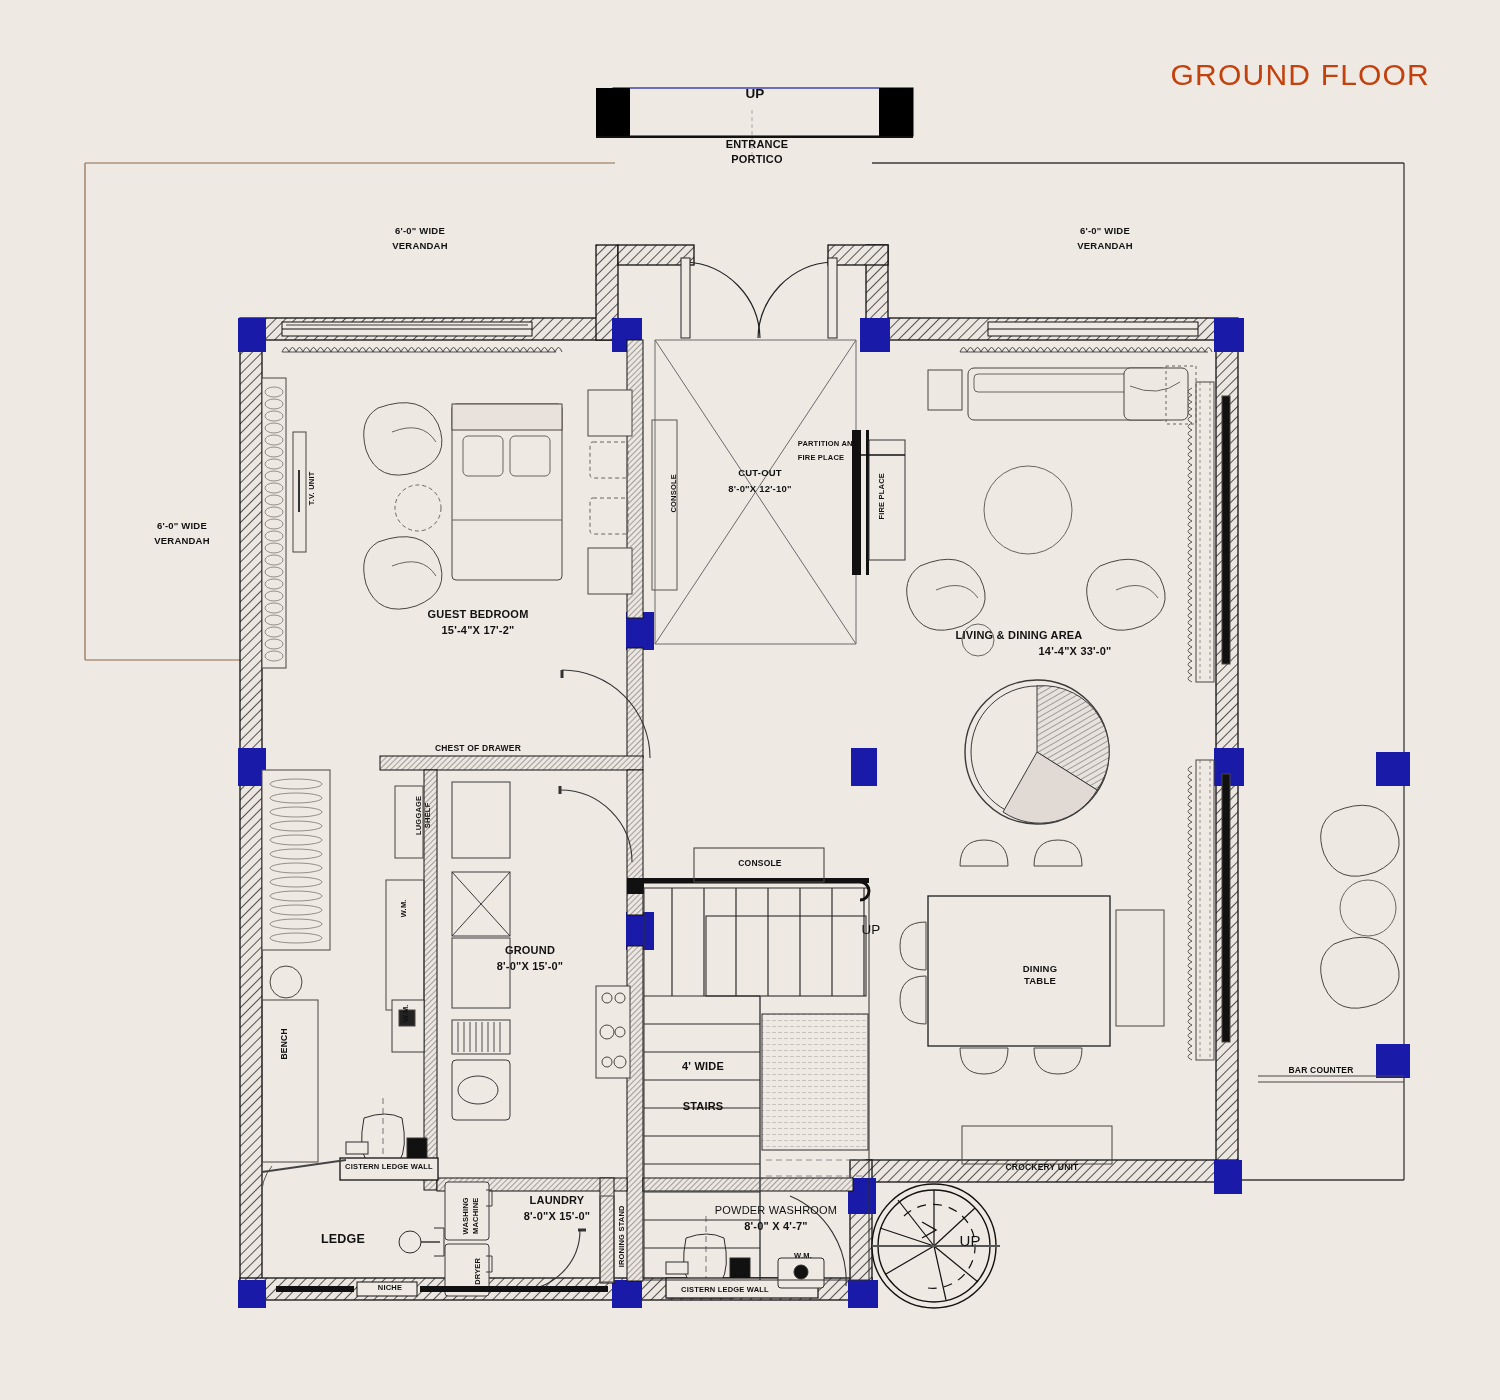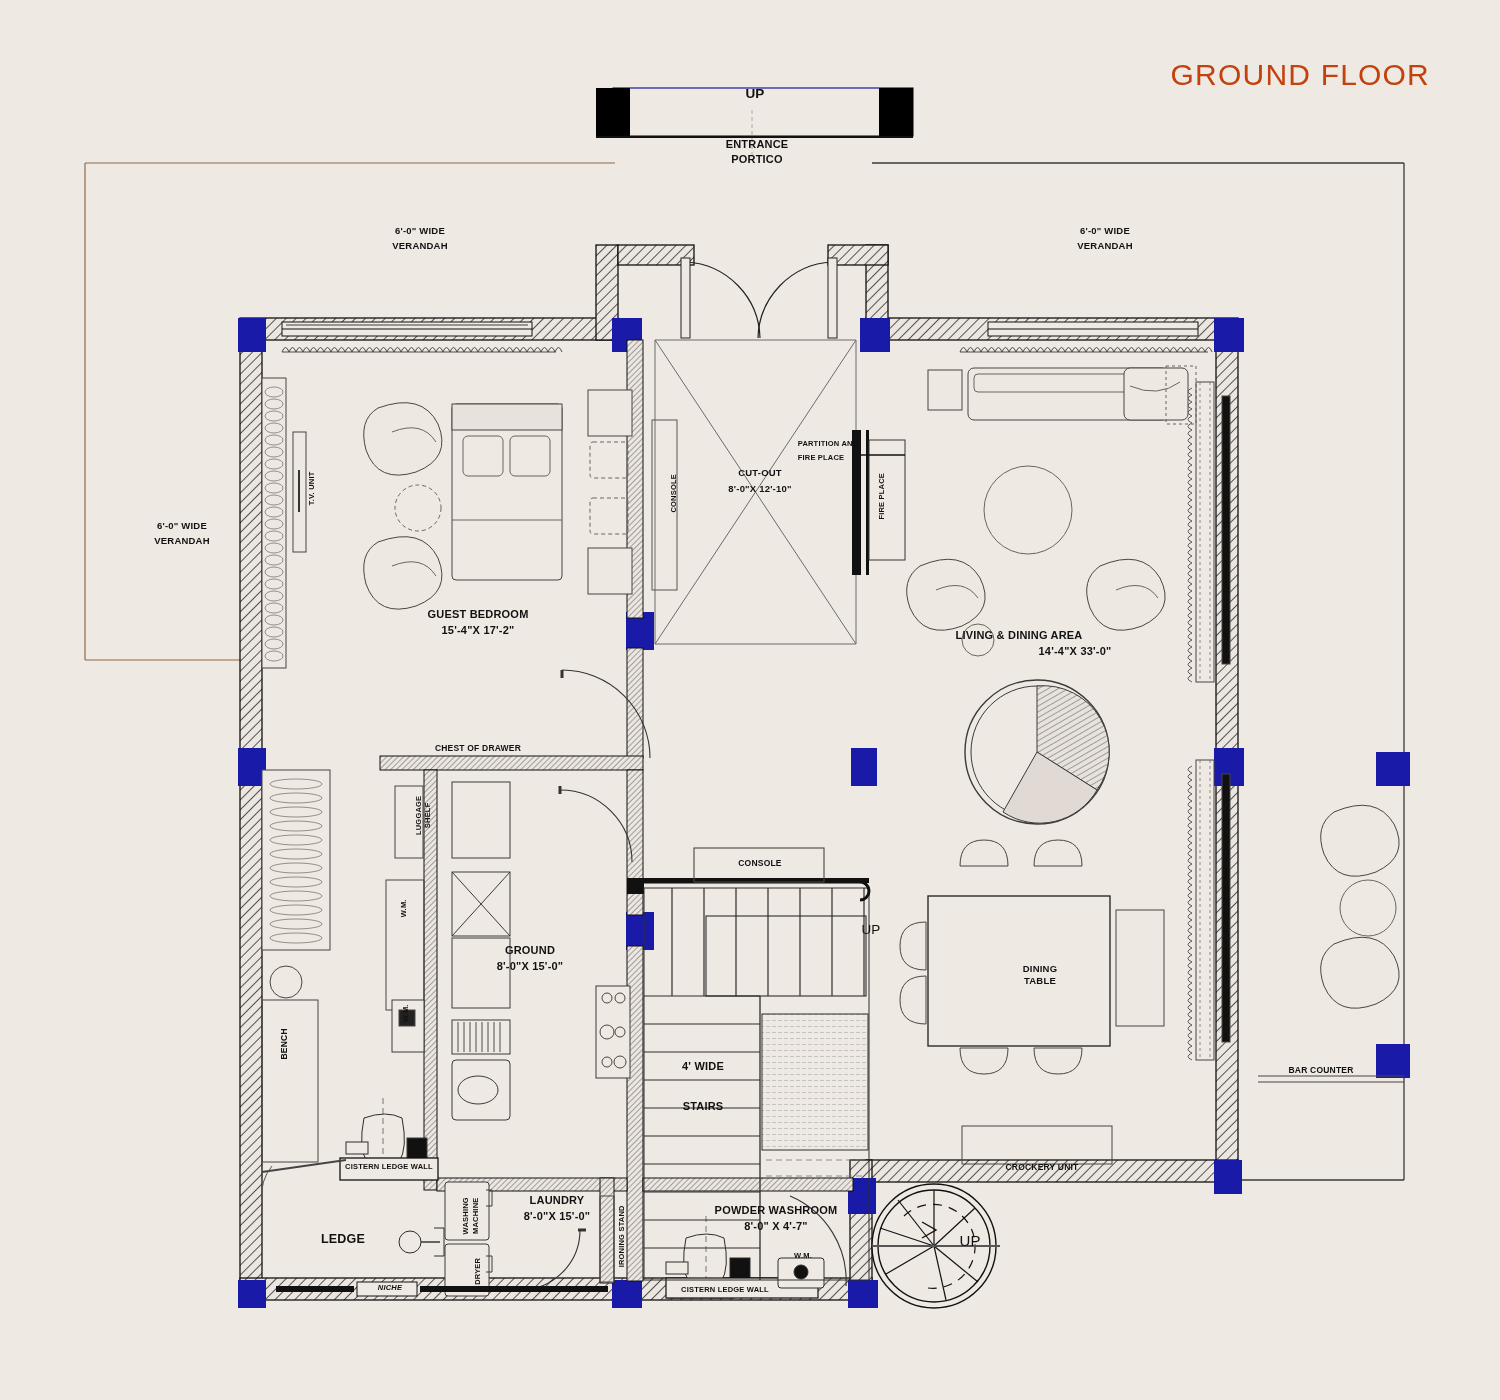--- a/index.html
+++ b/index.html
@@ -524,7 +524,7 @@
 
 <div class="lbl t7" style="left:359px;top:1284px;width:62px;font-style:italic;">NICHE</div>
 
-<div class="lbl t10" style="left:676px;top:1204px;width:200px;font-size:11px;font-weight:bold;">POWDER WASHROOM</div>
+<div class="lbl t10" style="left:676px;top:1204px;width:200px;font-size:11px;font-weight:normal;">POWDER WASHROOM</div>
 <div class="lbl t10" style="left:686px;top:1220px;width:180px;font-size:11px;font-weight:bold;">8'-0" X 4'-7"</div>
 <div class="lbl t7" style="left:786px;top:1252px;width:34px;">W.M.</div>
 <div class="lbl t7" style="left:645px;top:1286px;width:160px;">CISTERN LEDGE WALL</div>

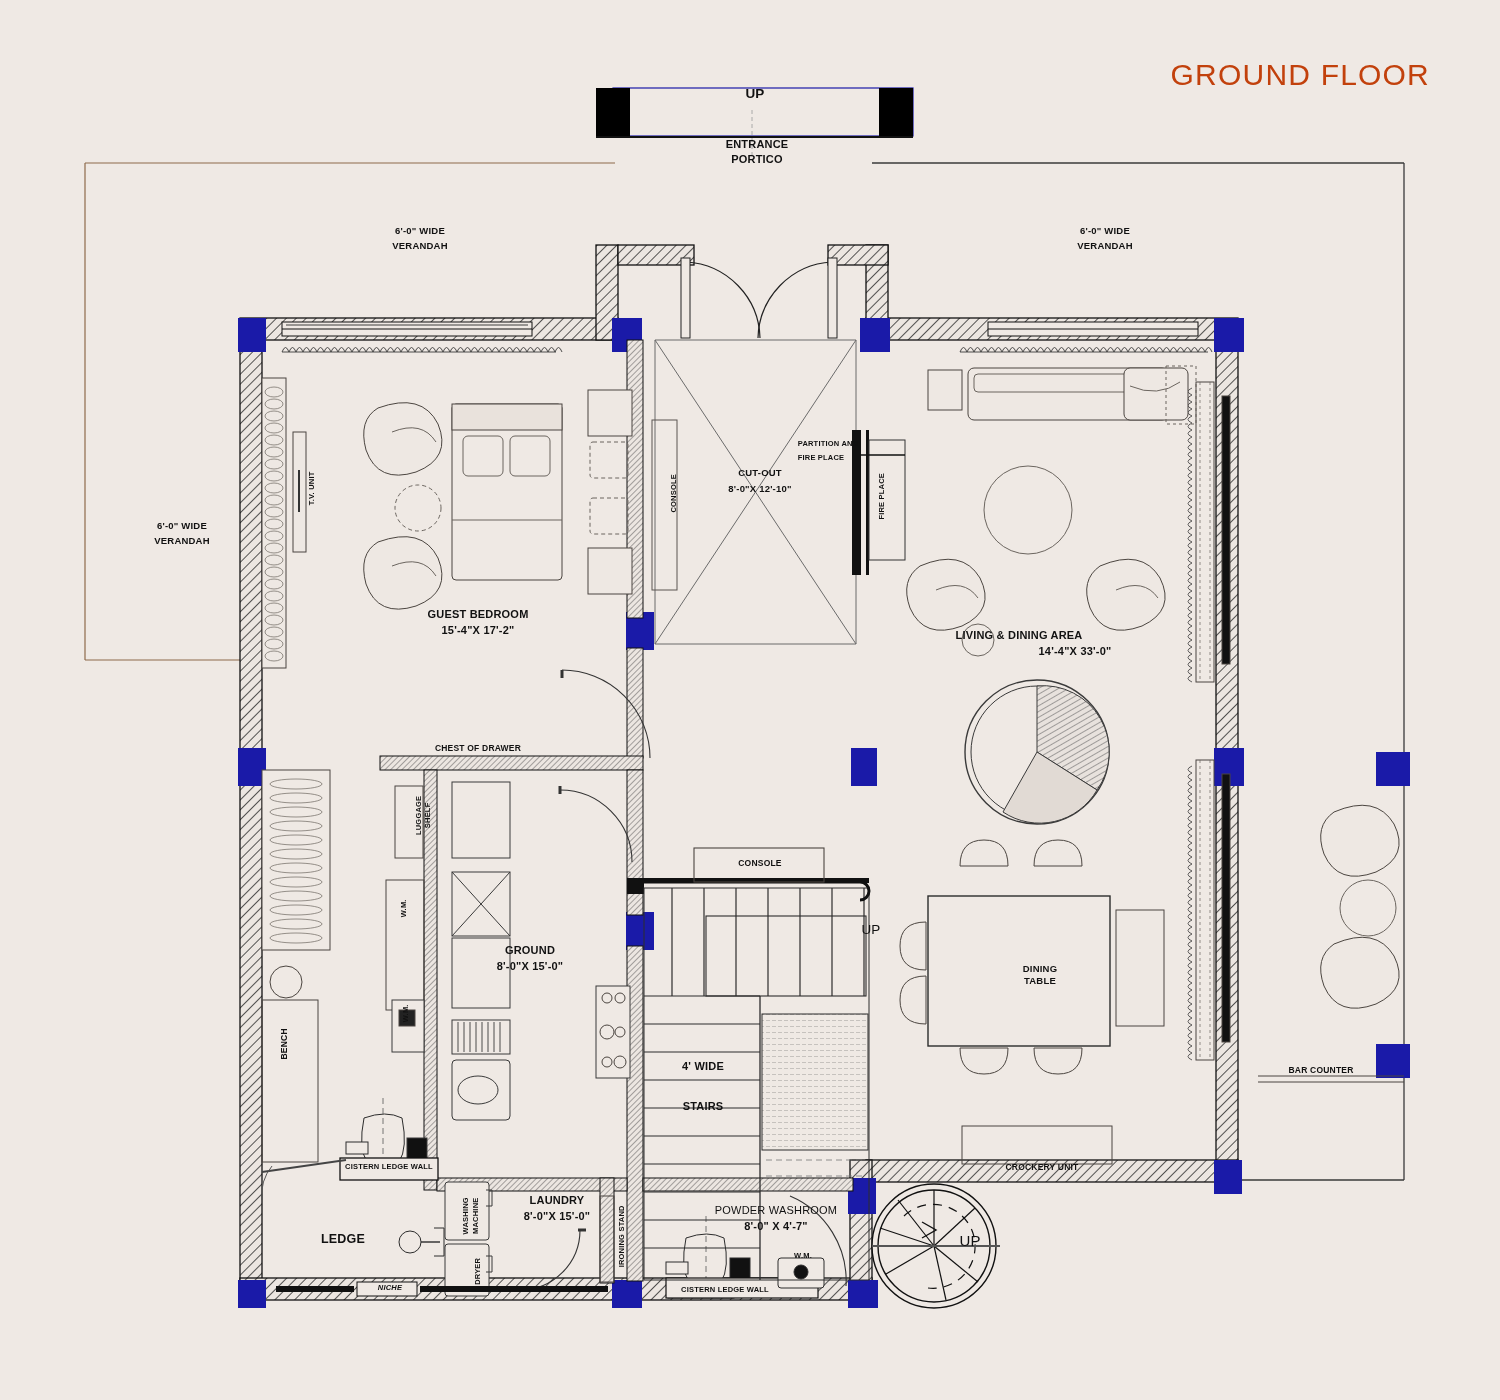--- a/index.html
+++ b/index.html
@@ -522,7 +522,7 @@
 
 <div class="lbl t7 rot90" style="left:562px;top:1232px;width:120px;">IRONING STAND</div>
 
-<div class="lbl t7" style="left:359px;top:1284px;width:62px;font-style:italic;">NICHE</div>
+<div class="lbl t7" style="left:359px;top:1284px;width:62px;">NICHE</div>
 
 <div class="lbl t10" style="left:676px;top:1204px;width:200px;font-size:11px;font-weight:normal;">POWDER WASHROOM</div>
 <div class="lbl t10" style="left:686px;top:1220px;width:180px;font-size:11px;font-weight:bold;">8'-0" X 4'-7"</div>

